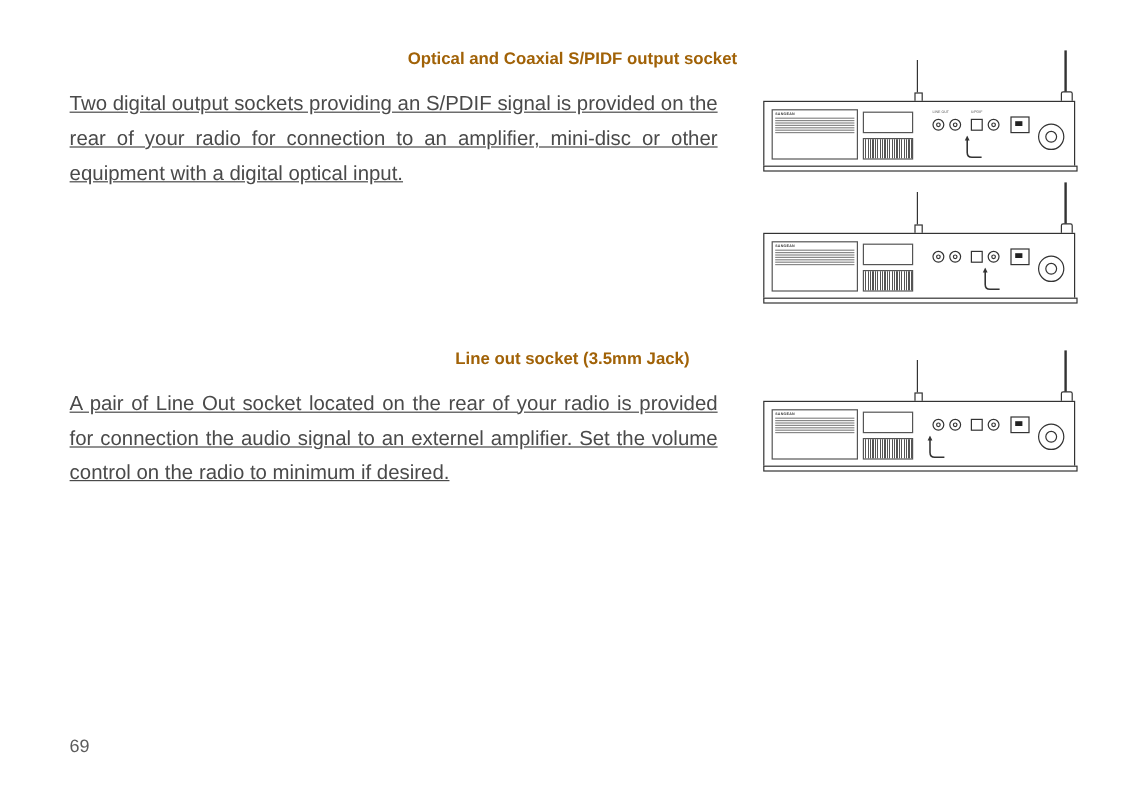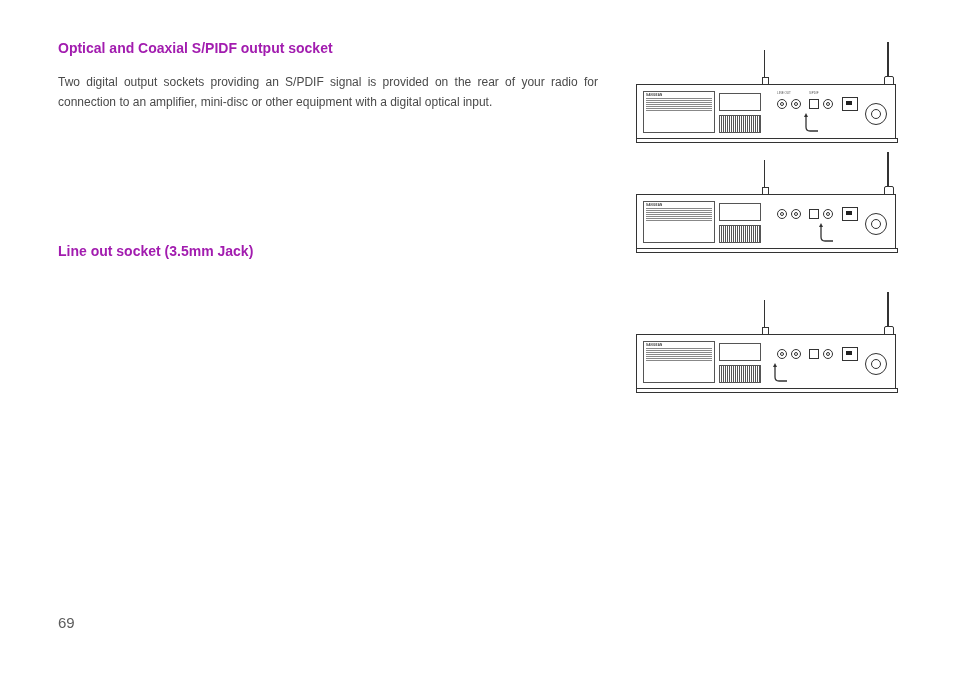--- a/index.html
+++ b/index.html
@@ -21,8 +21,9 @@
   .section-title {
     font-weight: bold;
     font-size: 14px;
-    color: #a21caf;
+    color: #a16207;
     margin: 0 0 16px 0;
+    text-align: center;
   }
   .body-text {
     font-size: 12px;

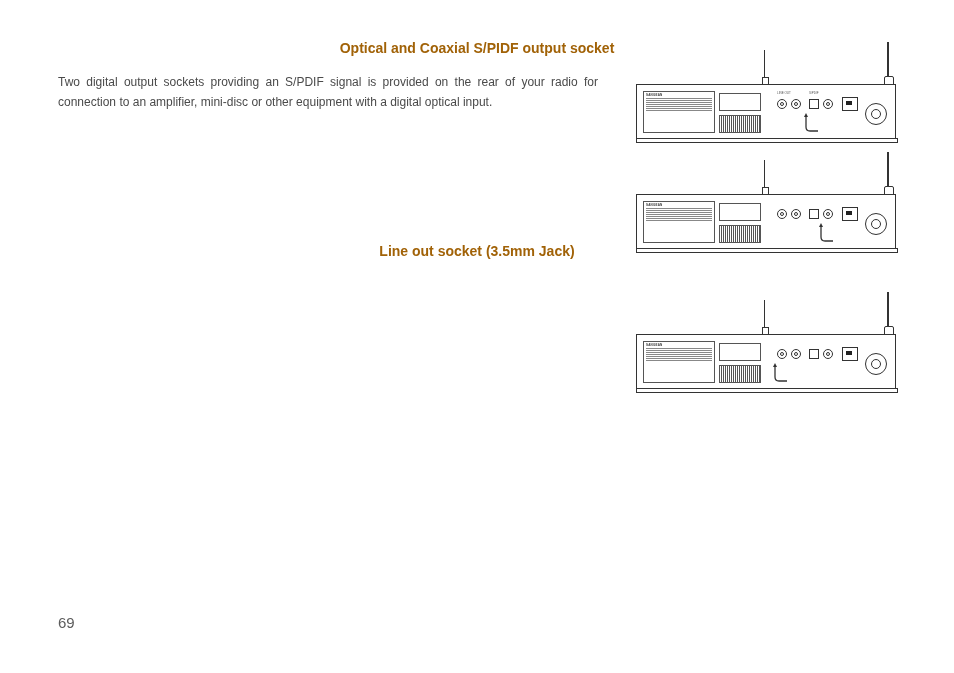--- a/index.html
+++ b/index.html
@@ -26,12 +26,13 @@
     text-align: center;
   }
   .body-text {
-    font-size: 12px;
+    font-size: 17px;
     line-height: 1.7;
     color: #4a4a4a;
     width: 540px;
     text-align: justify;
     margin-bottom: 40px;
+    text-decoration: underline;
   }
   .second-section { margin-top: 130px; }
   .page-num {

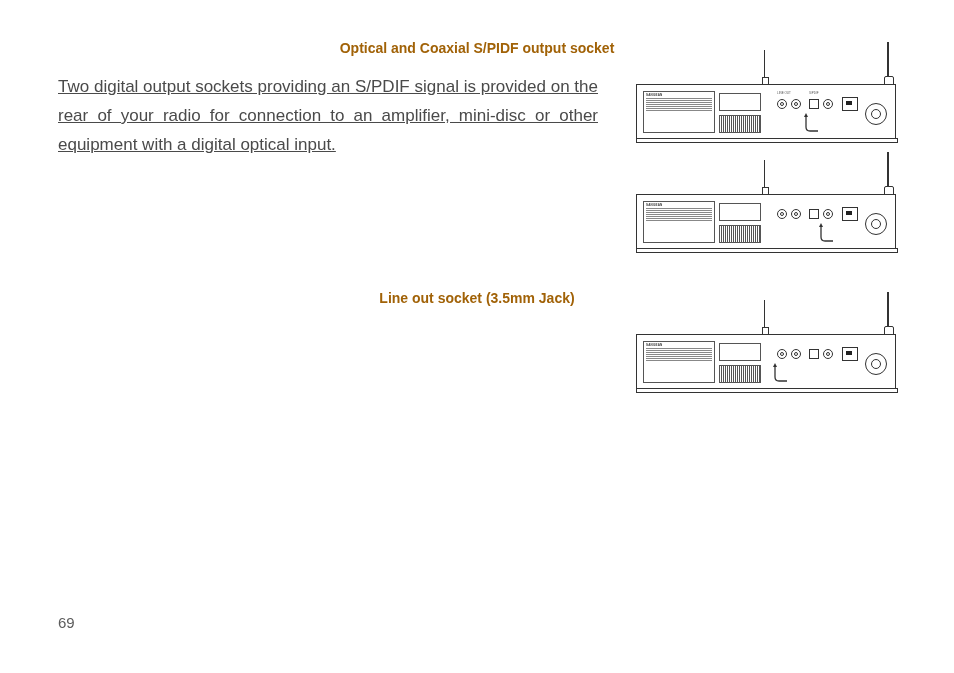--- a/index.html
+++ b/index.html
@@ -219,6 +219,7 @@
 
   <div class="second-section">
     <h2 class="section-title">Line out socket (3.5mm Jack)</h2>
+    <p class="body-text">A pair of Line Out socket located on the rear of your radio is provided for connection the audio signal to an externel amplifier. Set the volume control on the radio to minimum if desired.</p>
   </div>
 </div>
 

